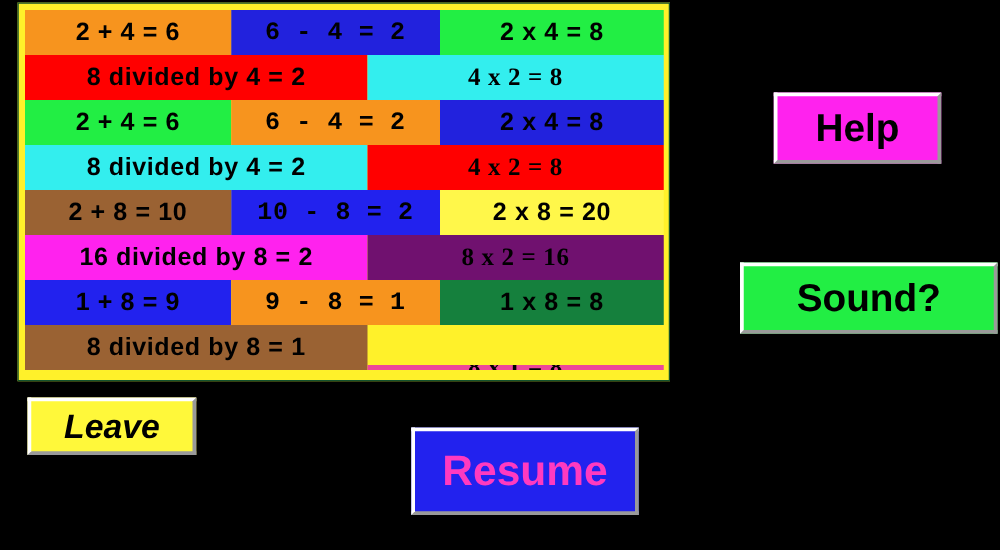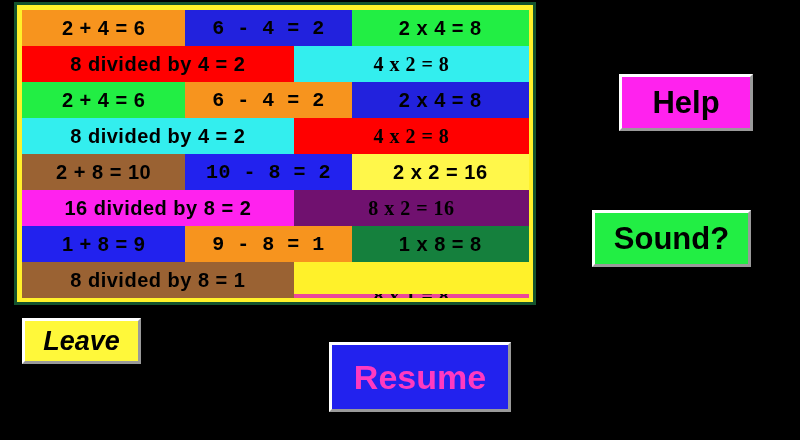--- a/index.html
+++ b/index.html
@@ -24,7 +24,7 @@
     width: 522px;
     height: 303px;
     background: #FFF12A;
-    border: 3px solid #14532d;
+    border: 1px solid #14532d;
     box-sizing: border-box;
     padding: 5px 4px 5px 5px;
   }

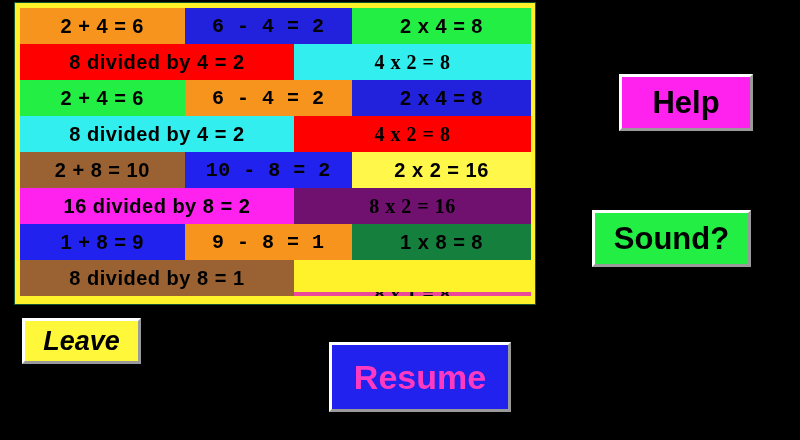--- a/index.html
+++ b/index.html
@@ -131,7 +131,7 @@
     <div class="fact-row r3">
       <div class="fact-cell c1" style="background: rgb(154, 98, 51);">2 + 8 = 10</div>
       <div class="fact-cell c2" style="background: rgb(34, 34, 238);">10 - 8 = 2</div>
-      <div class="fact-cell c3" style="background: rgb(255, 247, 74);">2 x 2 = 16</div>
+      <div class="fact-cell c3" style="background: rgb(255, 247, 74);">2 x 8 = 20</div>
     </div>
     <div class="fact-row r2">
       <div class="fact-cell c1" style="background: rgb(255, 34, 238);">16 divided by 8 = 2</div>

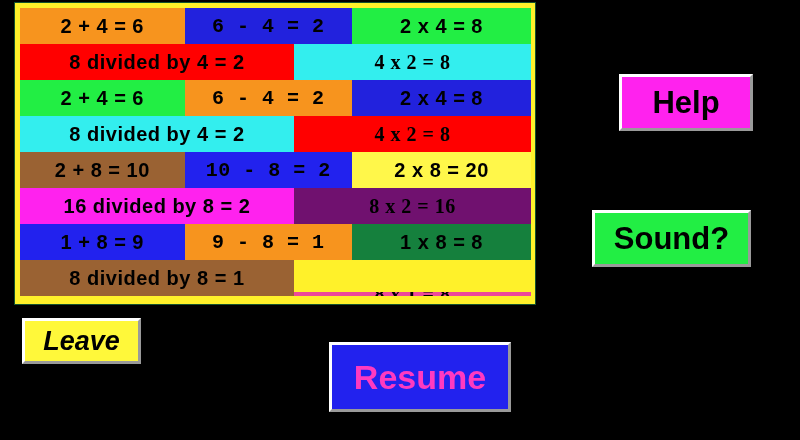--- a/index.html
+++ b/index.html
@@ -80,7 +80,7 @@
   #sound-button {
     left: 592px;
     top: 210px;
-    width: 159px;
+    width: 206px;
     height: 57px;
     background: #22EE44;
     color: #000000;

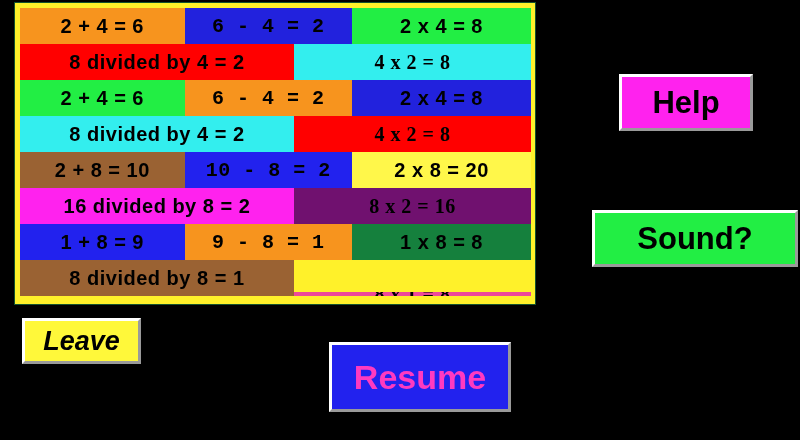--- a/index.html
+++ b/index.html
@@ -89,7 +89,7 @@
   #leave-button {
     left: 22px;
     top: 318px;
-    width: 119px;
+    width: 135px;
     height: 46px;
     background: #FFF83A;
     color: #000000;

